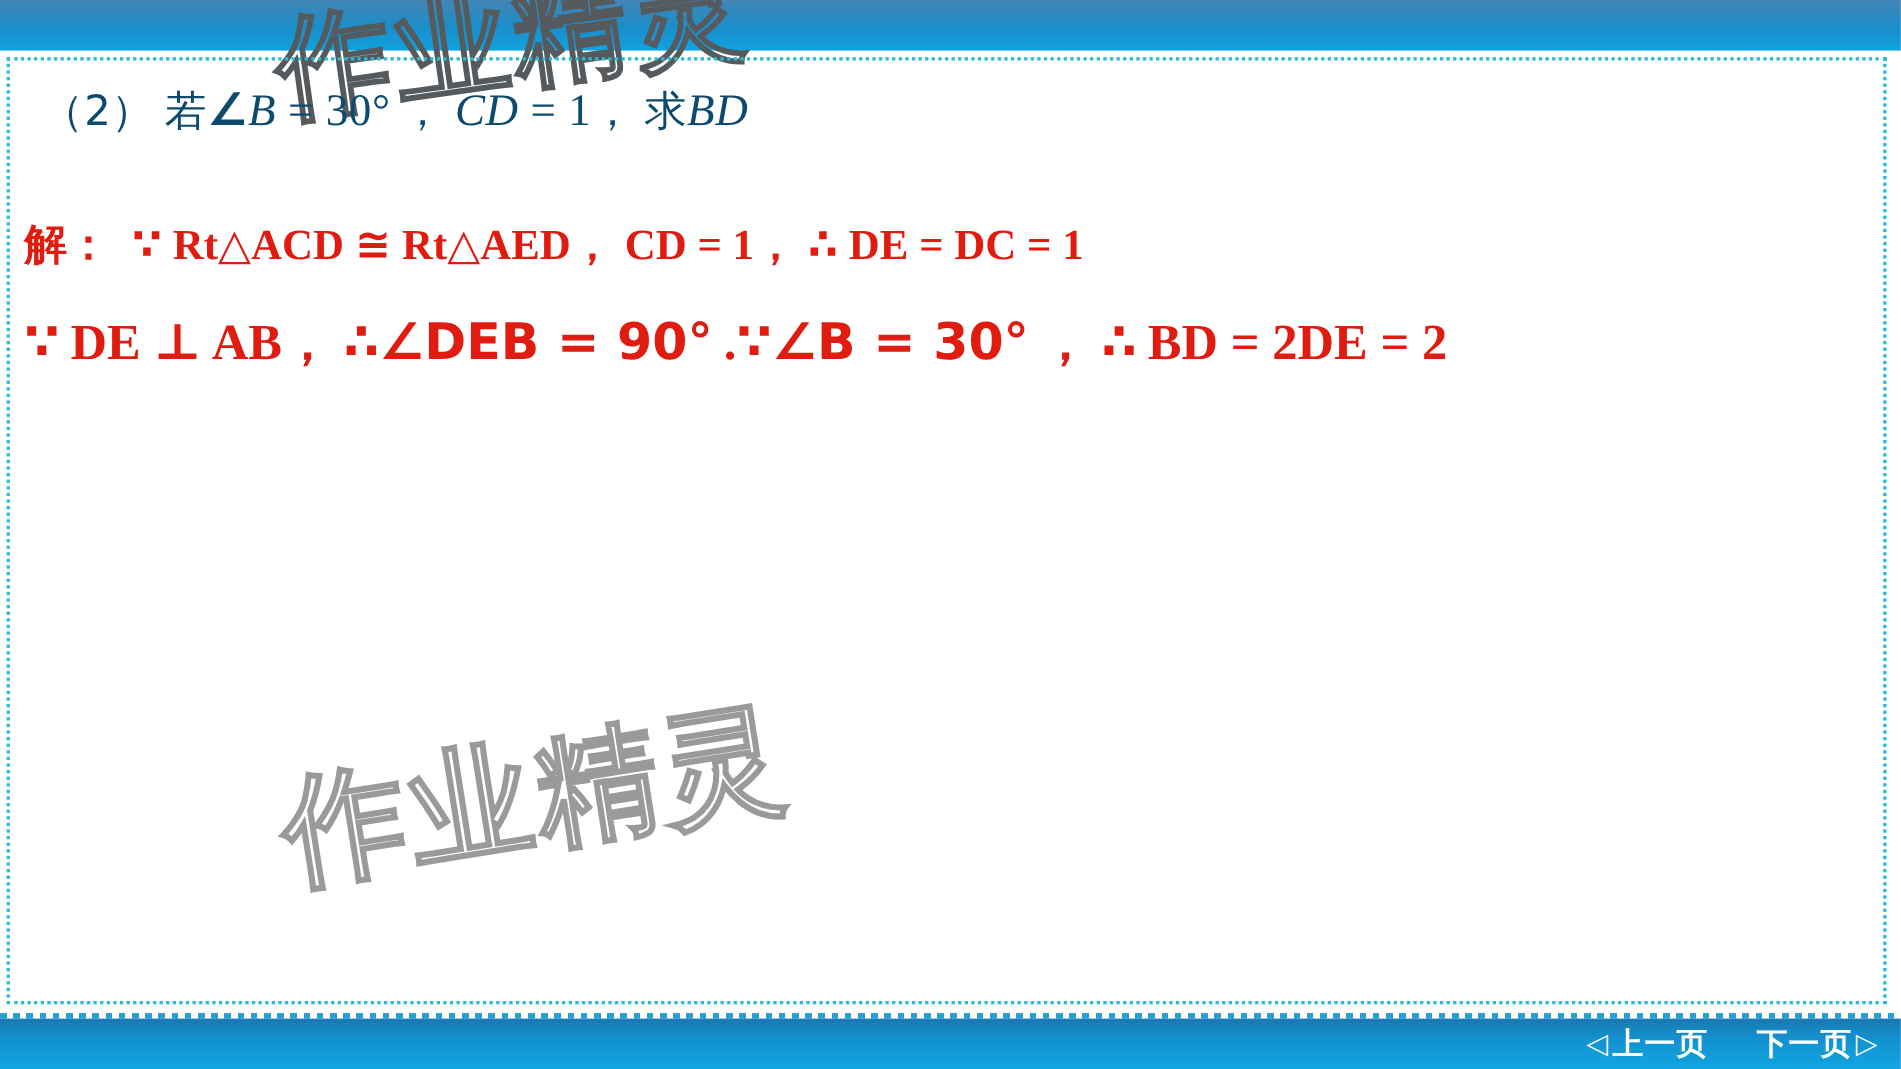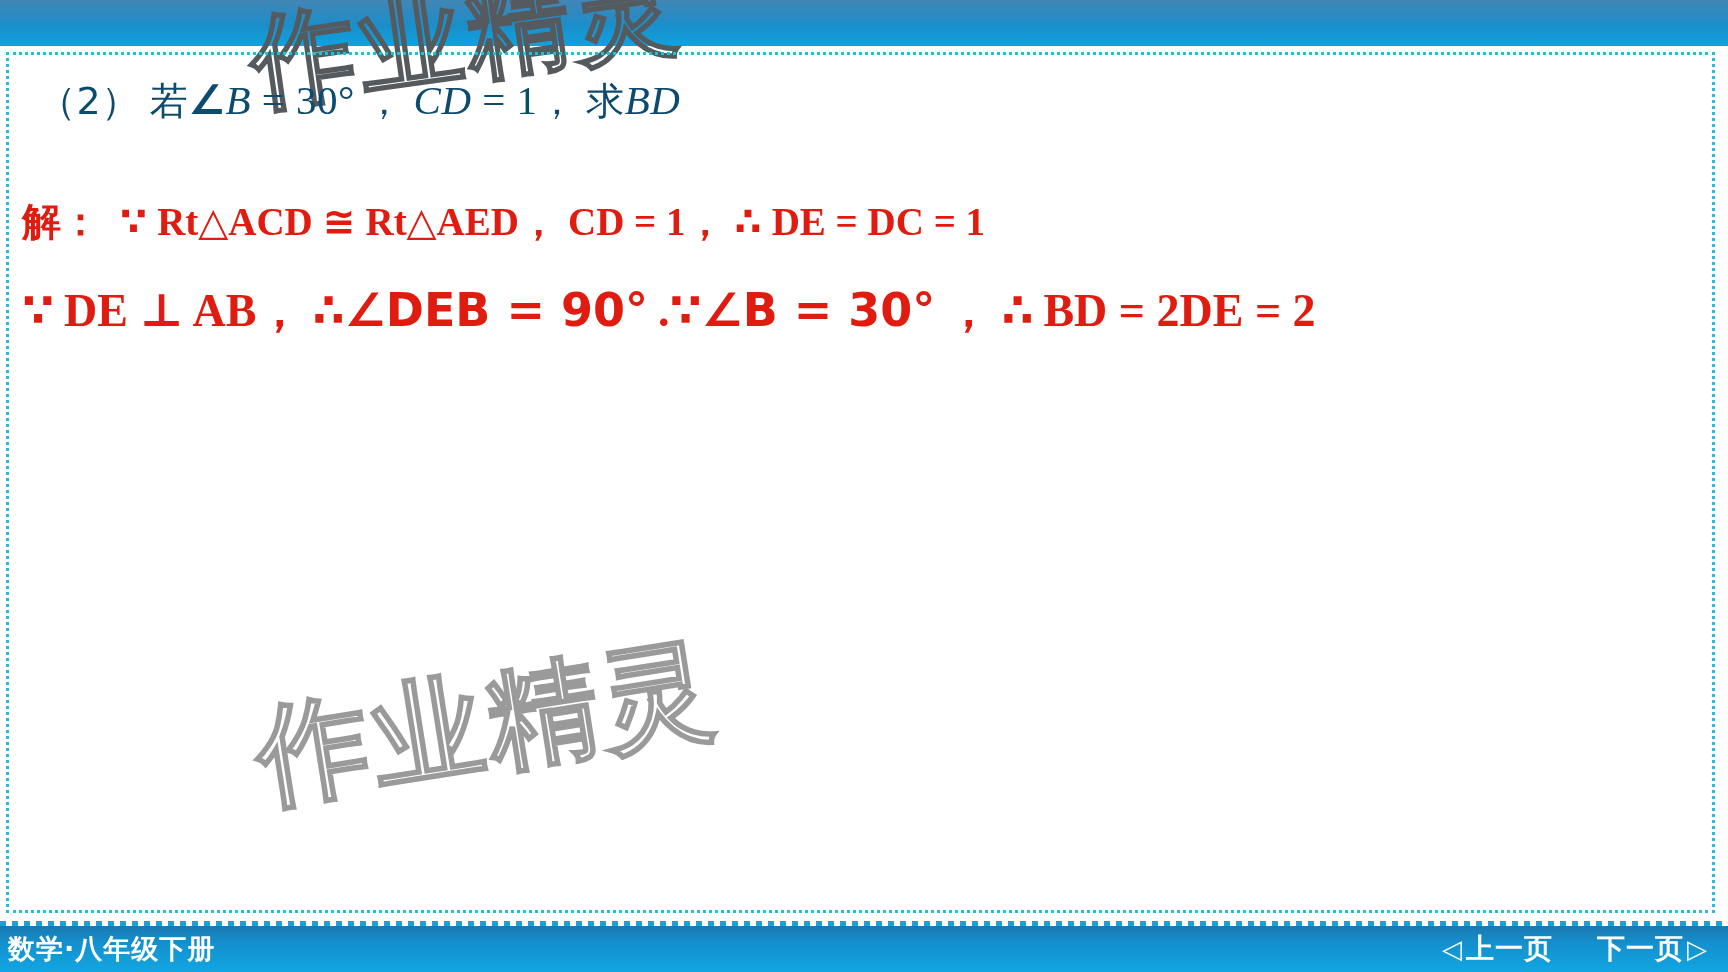--- a/index.html
+++ b/index.html
@@ -197,7 +197,6 @@
 
 <div id="bottom-dots"></div>
 <div id="bottom-bar">
-  <div id="footer-title">数学·八年级下册</div>
   <div id="nav-group">
     <div class="nav-btn">
       <span class="nav-arrow">◁</span>

